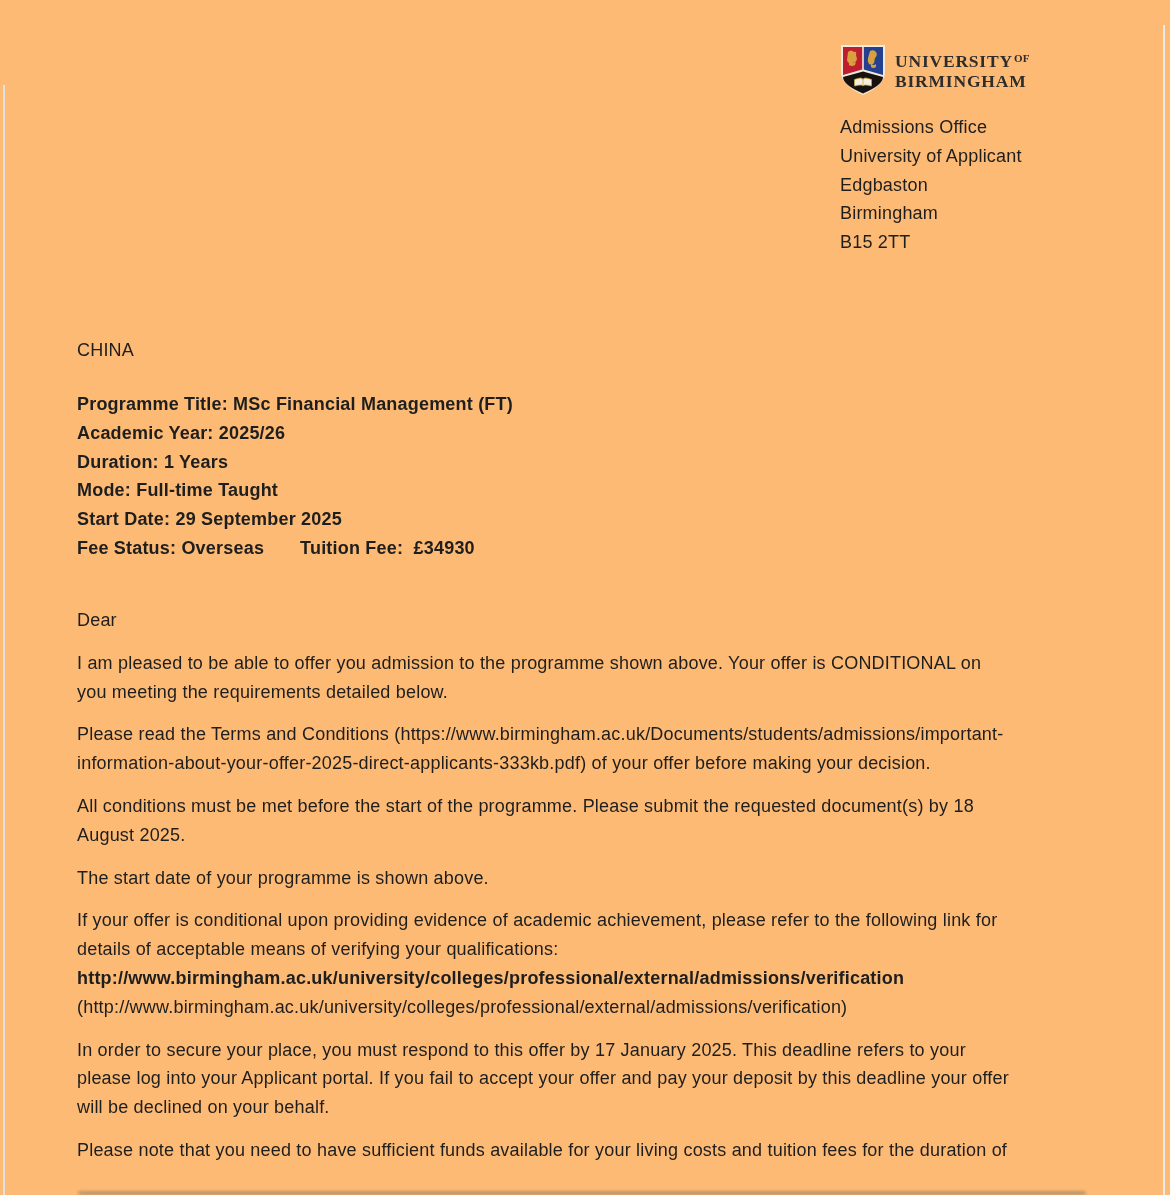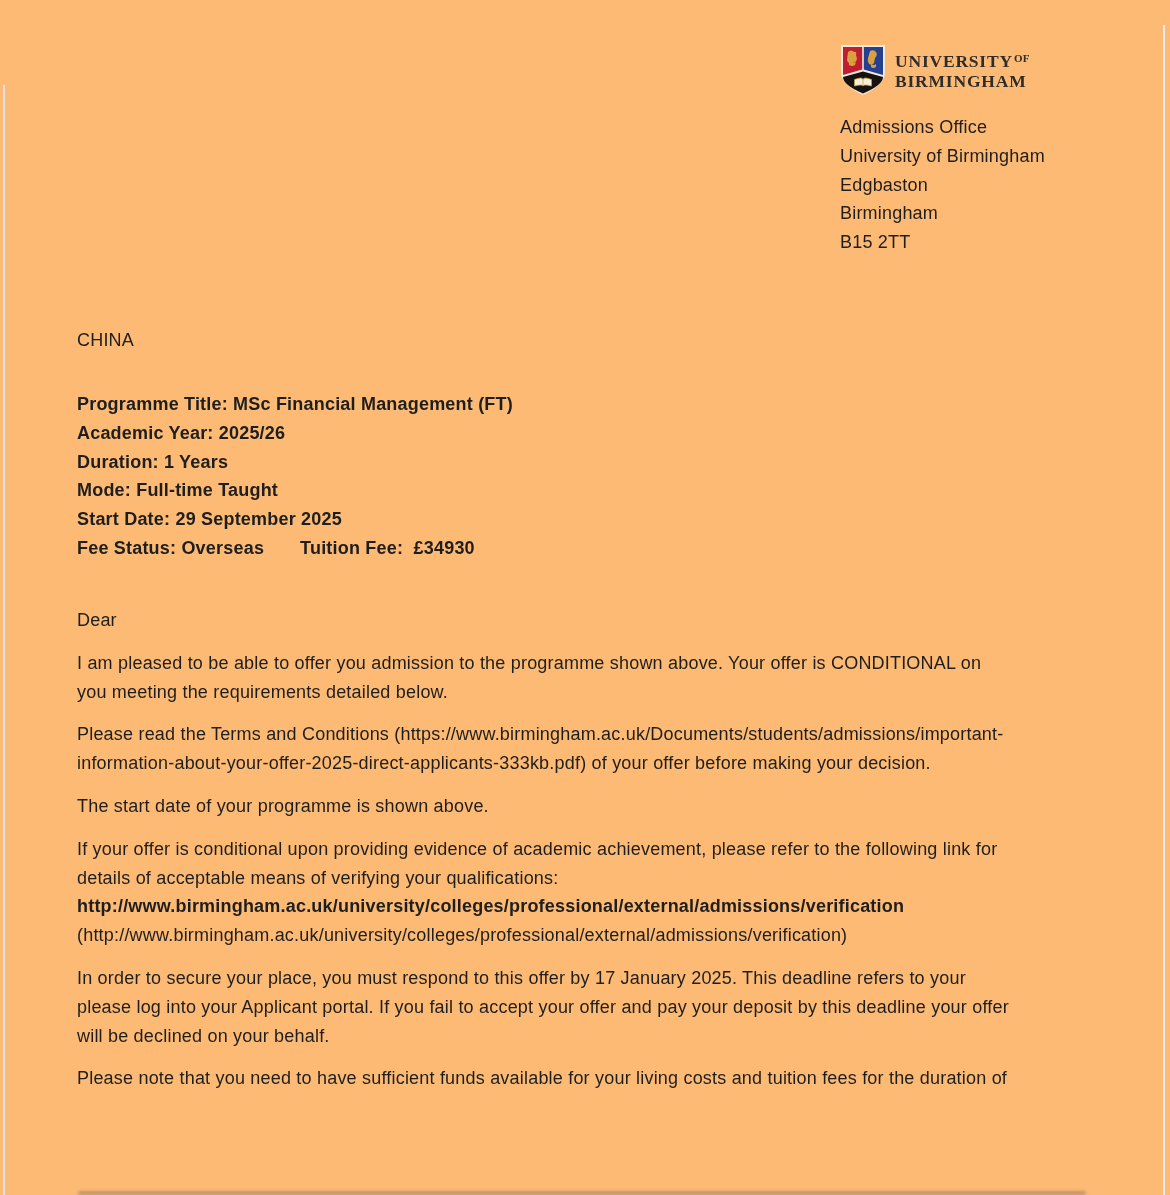--- a/index.html
+++ b/index.html
@@ -101,7 +101,7 @@
 
   <div class="address">
     <div class="line">Admissions Office</div>
-    <div class="line">University of Birmingham</div>
+    <div class="line">University of Applicant</div>
     <div class="line">Edgbaston</div>
     <div class="line">Birmingham</div>
     <div class="line">B15 2TT</div>

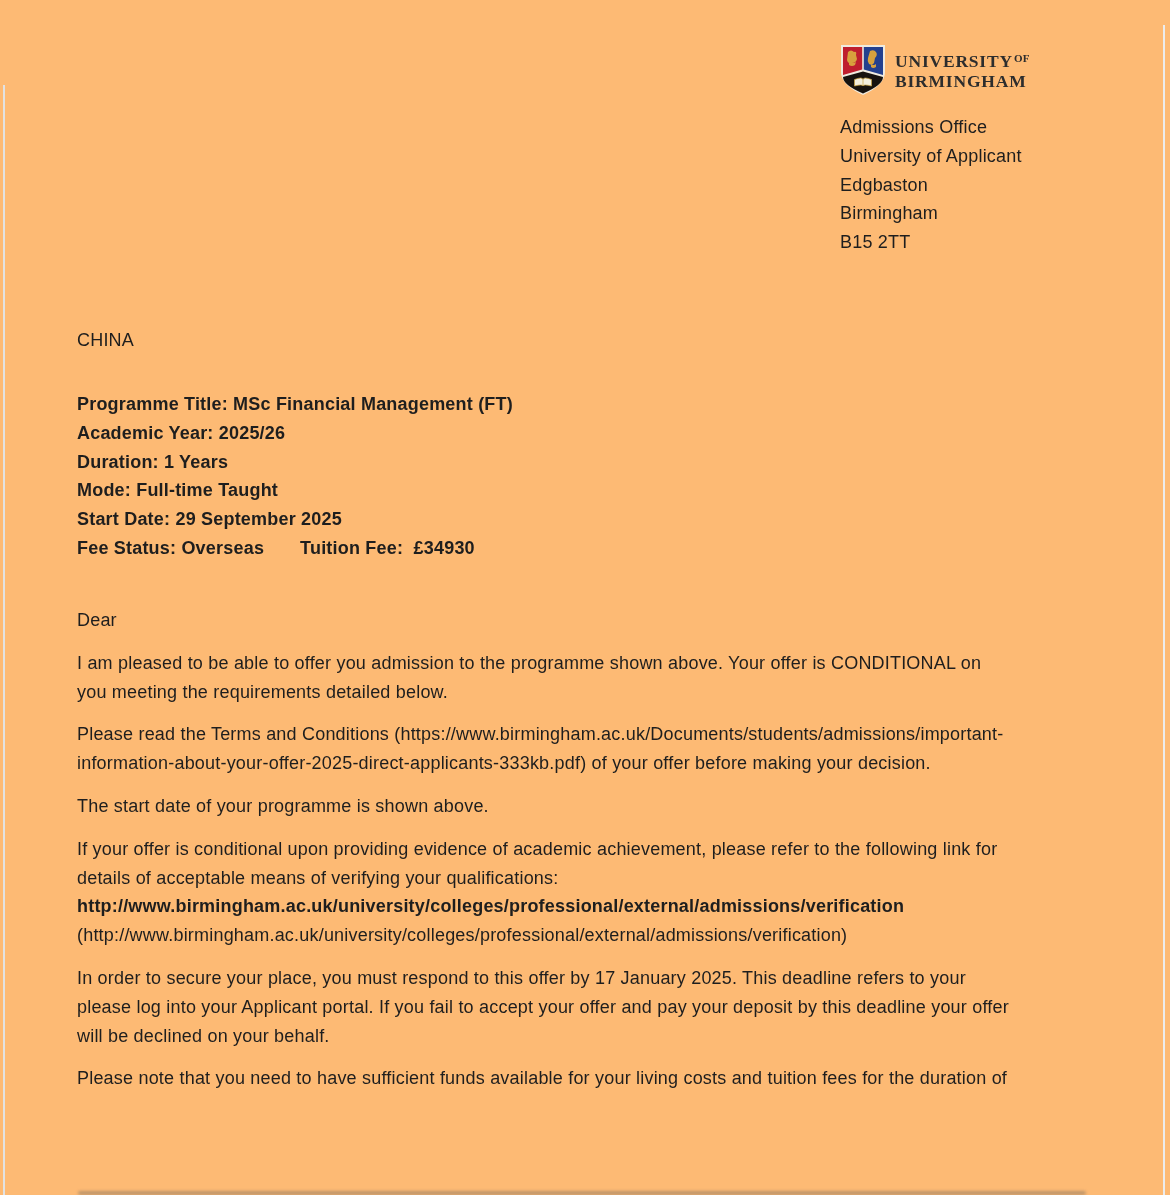--- a/index.html
+++ b/index.html
@@ -46,7 +46,7 @@
   
   .address { position: absolute; left: 840px; top: 113px; line-height: 28.8px; }
   
-  .recipient { position: absolute; left: 77px; top: 326px; line-height: 28.8px; }
+  .recipient { position: absolute; left: 77px; top: 336px; line-height: 28.8px; }
   
   .programme { position: absolute; left: 77px; top: 390px; line-height: 28.8px; font-weight: 700; }
   .fee-line { display: flex; }

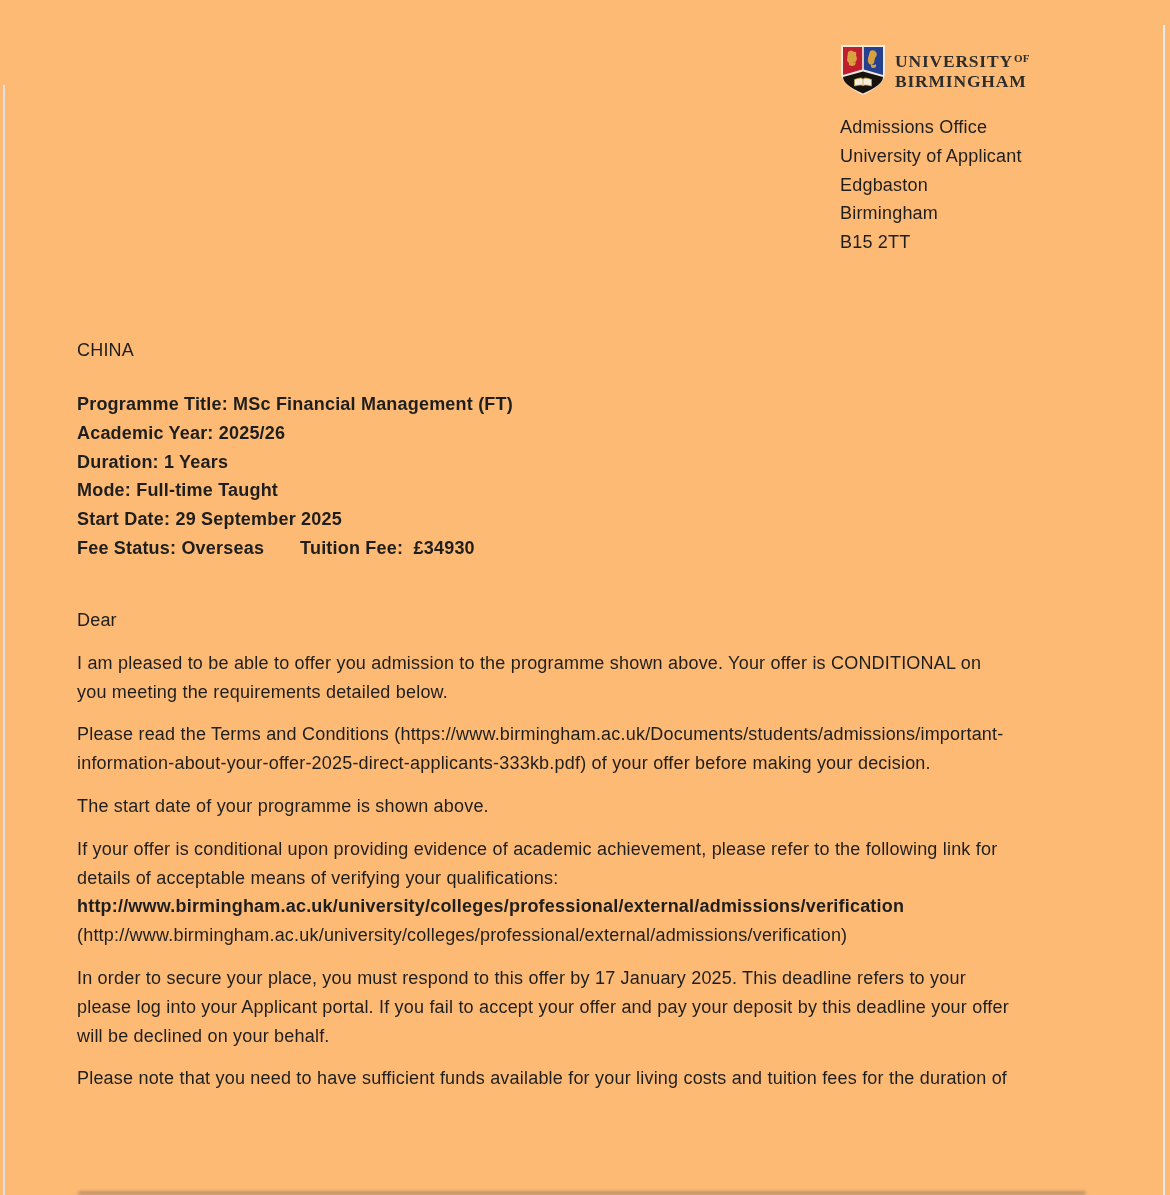--- a/index.html
+++ b/index.html
@@ -134,6 +134,10 @@
       <div class="line">information-about-your-offer-2025-direct-applicants-333kb.pdf) of your offer before making your decision.</div>
     </div>
 
+    <div class="para">
+      <div class="line">All conditions must be met before the start of the programme. Please submit the requested document(s) by 18</div>
+      <div class="line">August 2025.</div>
+    </div>
 
     <div class="para">
       <div class="line">The start date of your programme is shown above.</div>

